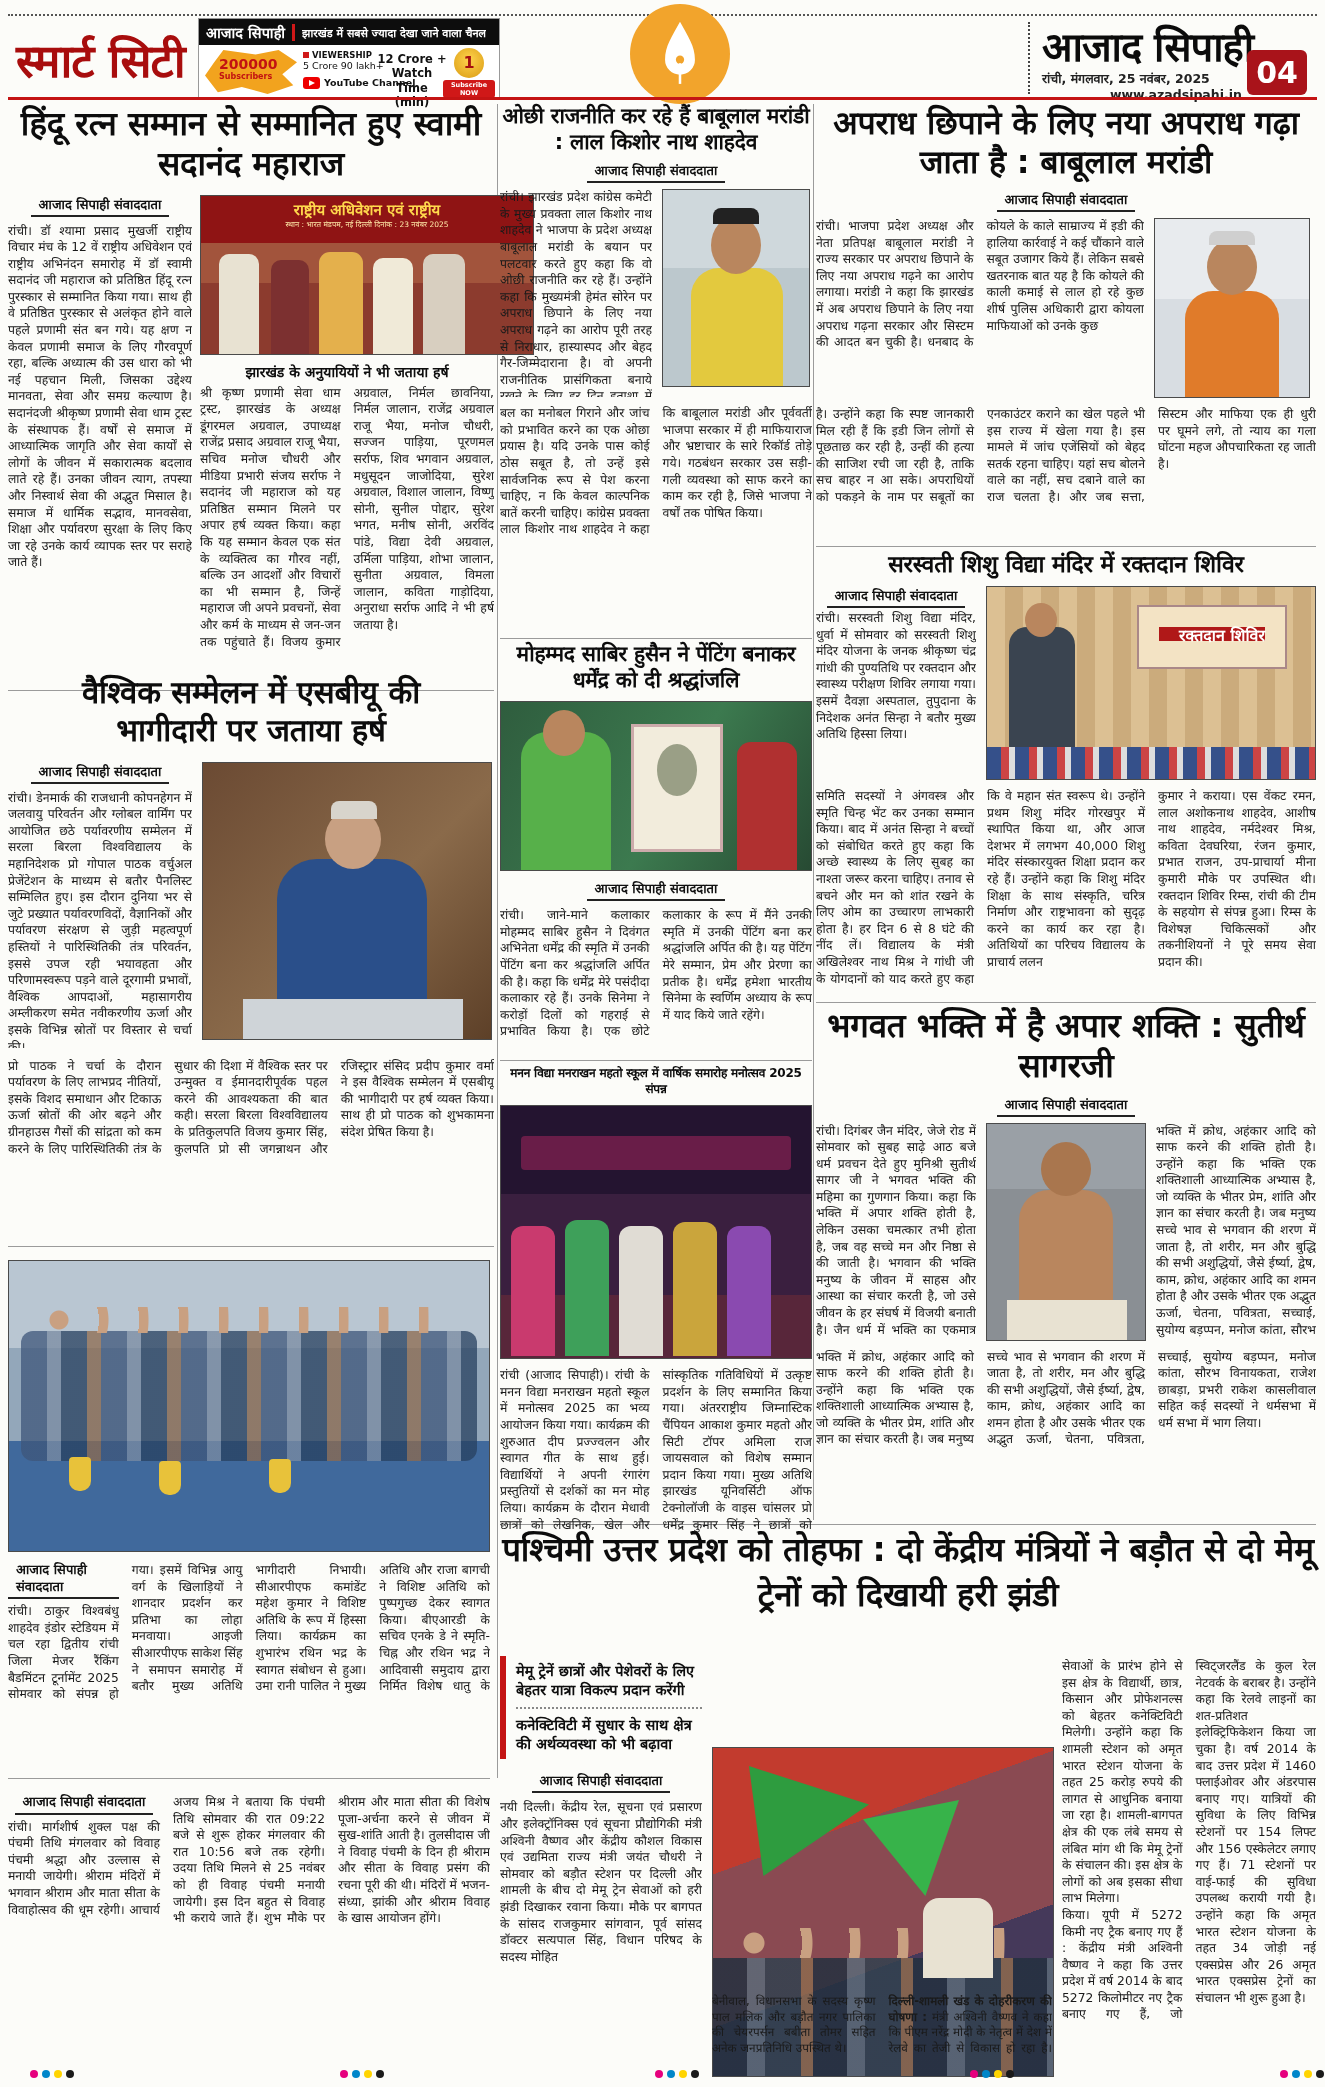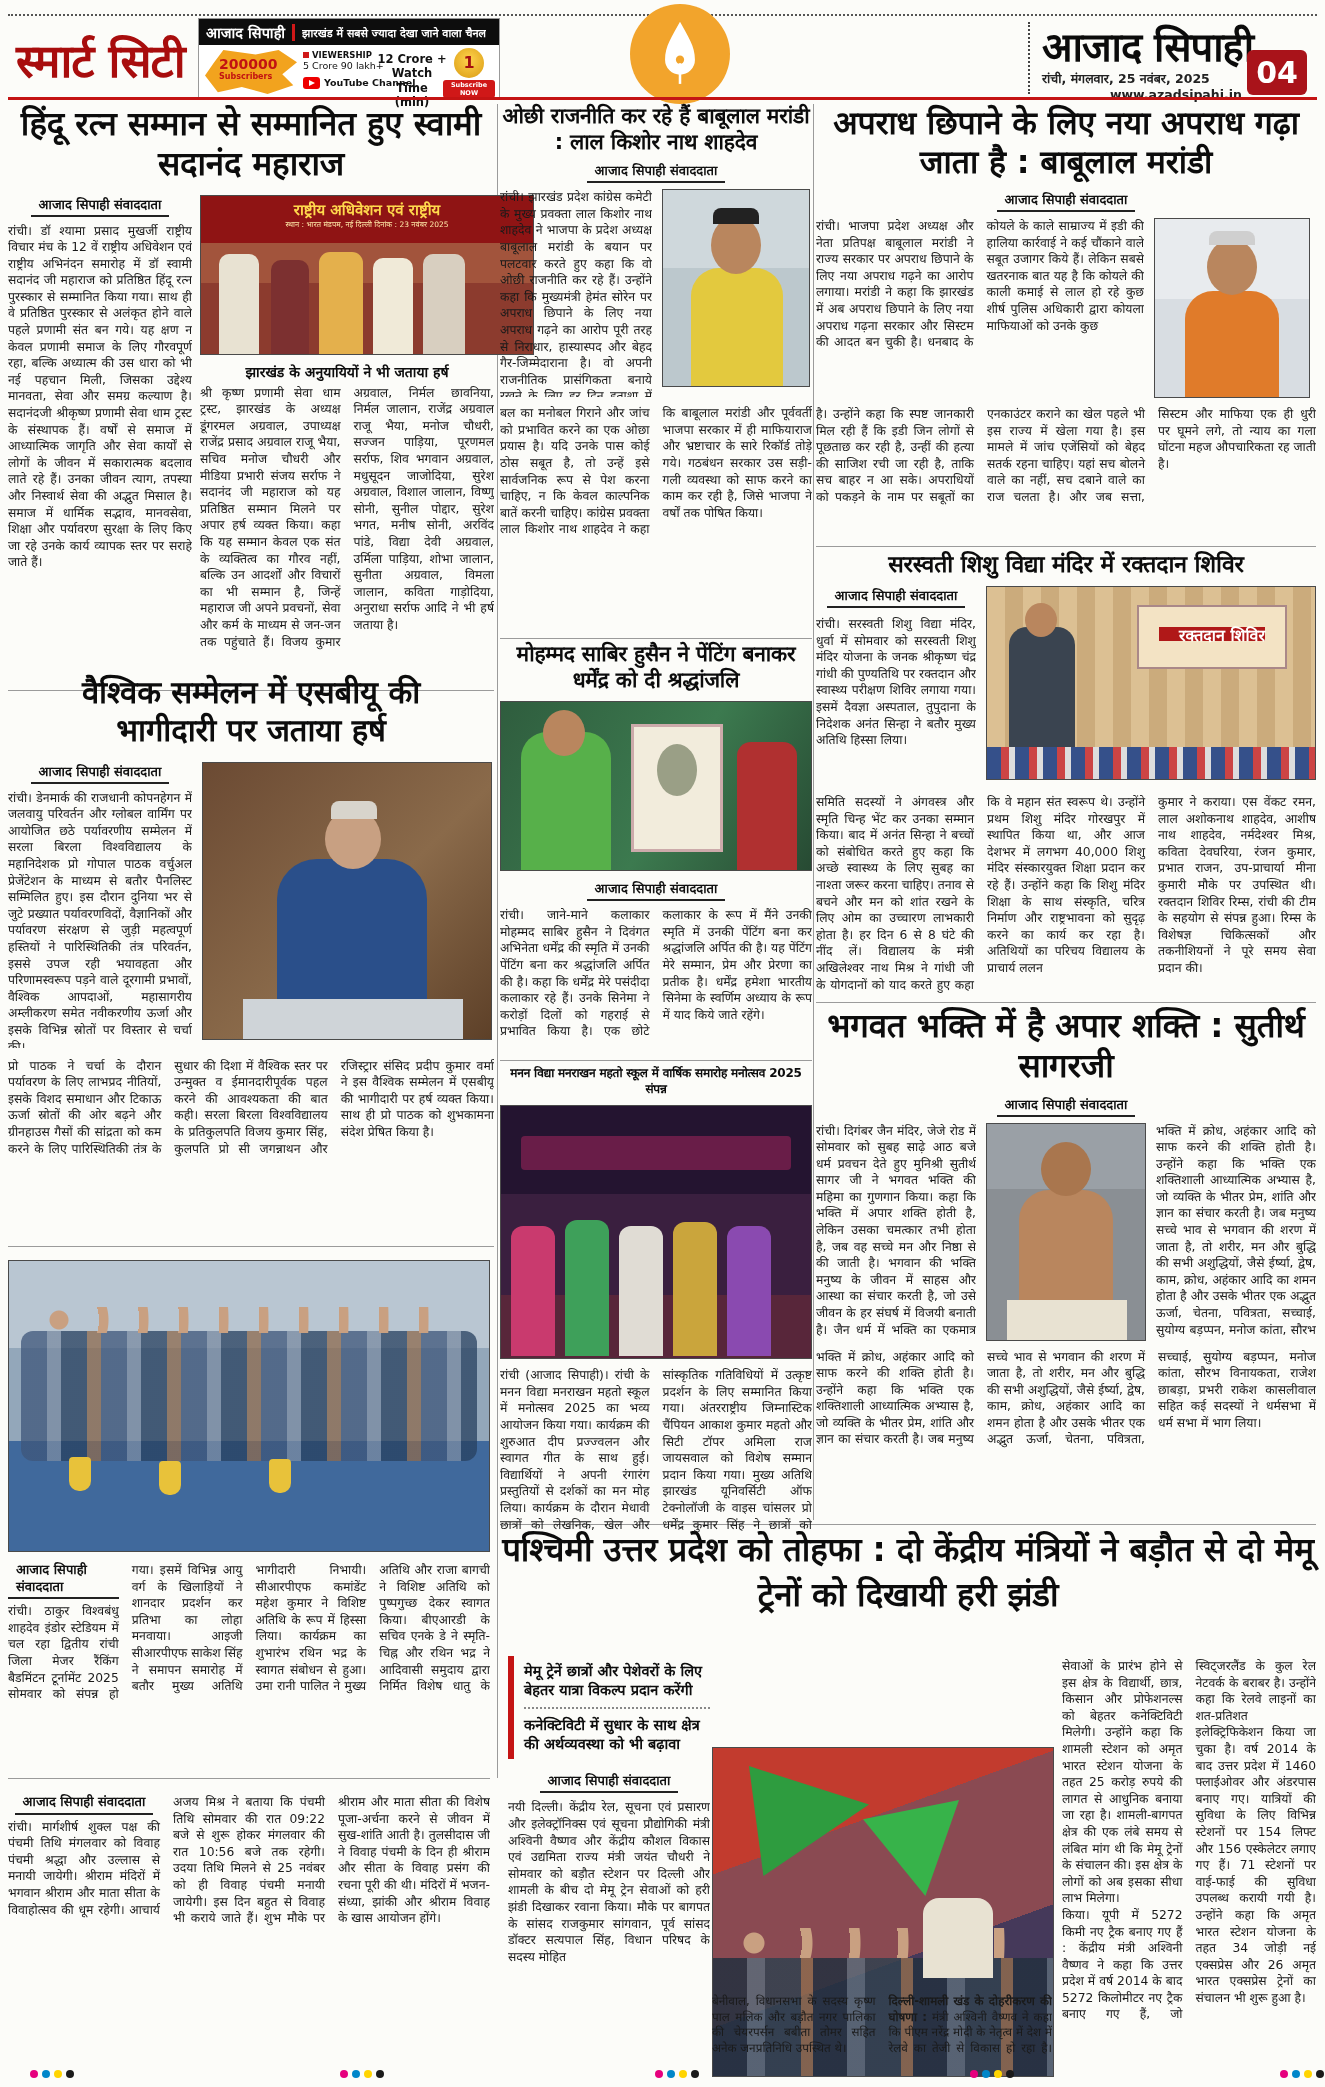--- a/index.html
+++ b/index.html
@@ -243,7 +243,7 @@
     <div style="display:flex;gap:10px;margin-top:8px;">
       <div style="width:160px;flex:none;">
         <div class="byline"><span>आजाद सिपाही संवाददाता</span></div>
-        <div class="body" style="height:170px;margin-top:8px;">रांची। सरस्वती शिशु विद्या मंदिर, धुर्वा में सोमवार को सरस्वती शिशु मंदिर योजना के जनक श्रीकृष्ण चंद्र गांधी की पुण्यतिथि पर रक्तदान और स्वास्थ्य परीक्षण शिविर लगाया गया। इसमें दैवज्ञा अस्पताल, तुपुदाना के निदेशक अनंत सिन्हा ने बतौर मुख्य अतिथि हिस्सा लिया।</div>
+        <div class="body" style="height:170px;margin-top:2px;">रांची। सरस्वती शिशु विद्या मंदिर, धुर्वा में सोमवार को सरस्वती शिशु मंदिर योजना के जनक श्रीकृष्ण चंद्र गांधी की पुण्यतिथि पर रक्तदान और स्वास्थ्य परीक्षण शिविर लगाया गया। इसमें दैवज्ञा अस्पताल, तुपुदाना के निदेशक अनंत सिन्हा ने बतौर मुख्य अतिथि हिस्सा लिया।</div>
       </div>
       <div class="ph" style="width:328px;height:192px;flex:none;background:repeating-linear-gradient(90deg,#dcc093 0 18px,#cbab7c 18px 36px);">
         <span class="fig" style="left:150px;top:18px;width:150px;height:64px;background:#f3e3c4;border:2px solid #a88;box-sizing:border-box;"></span>

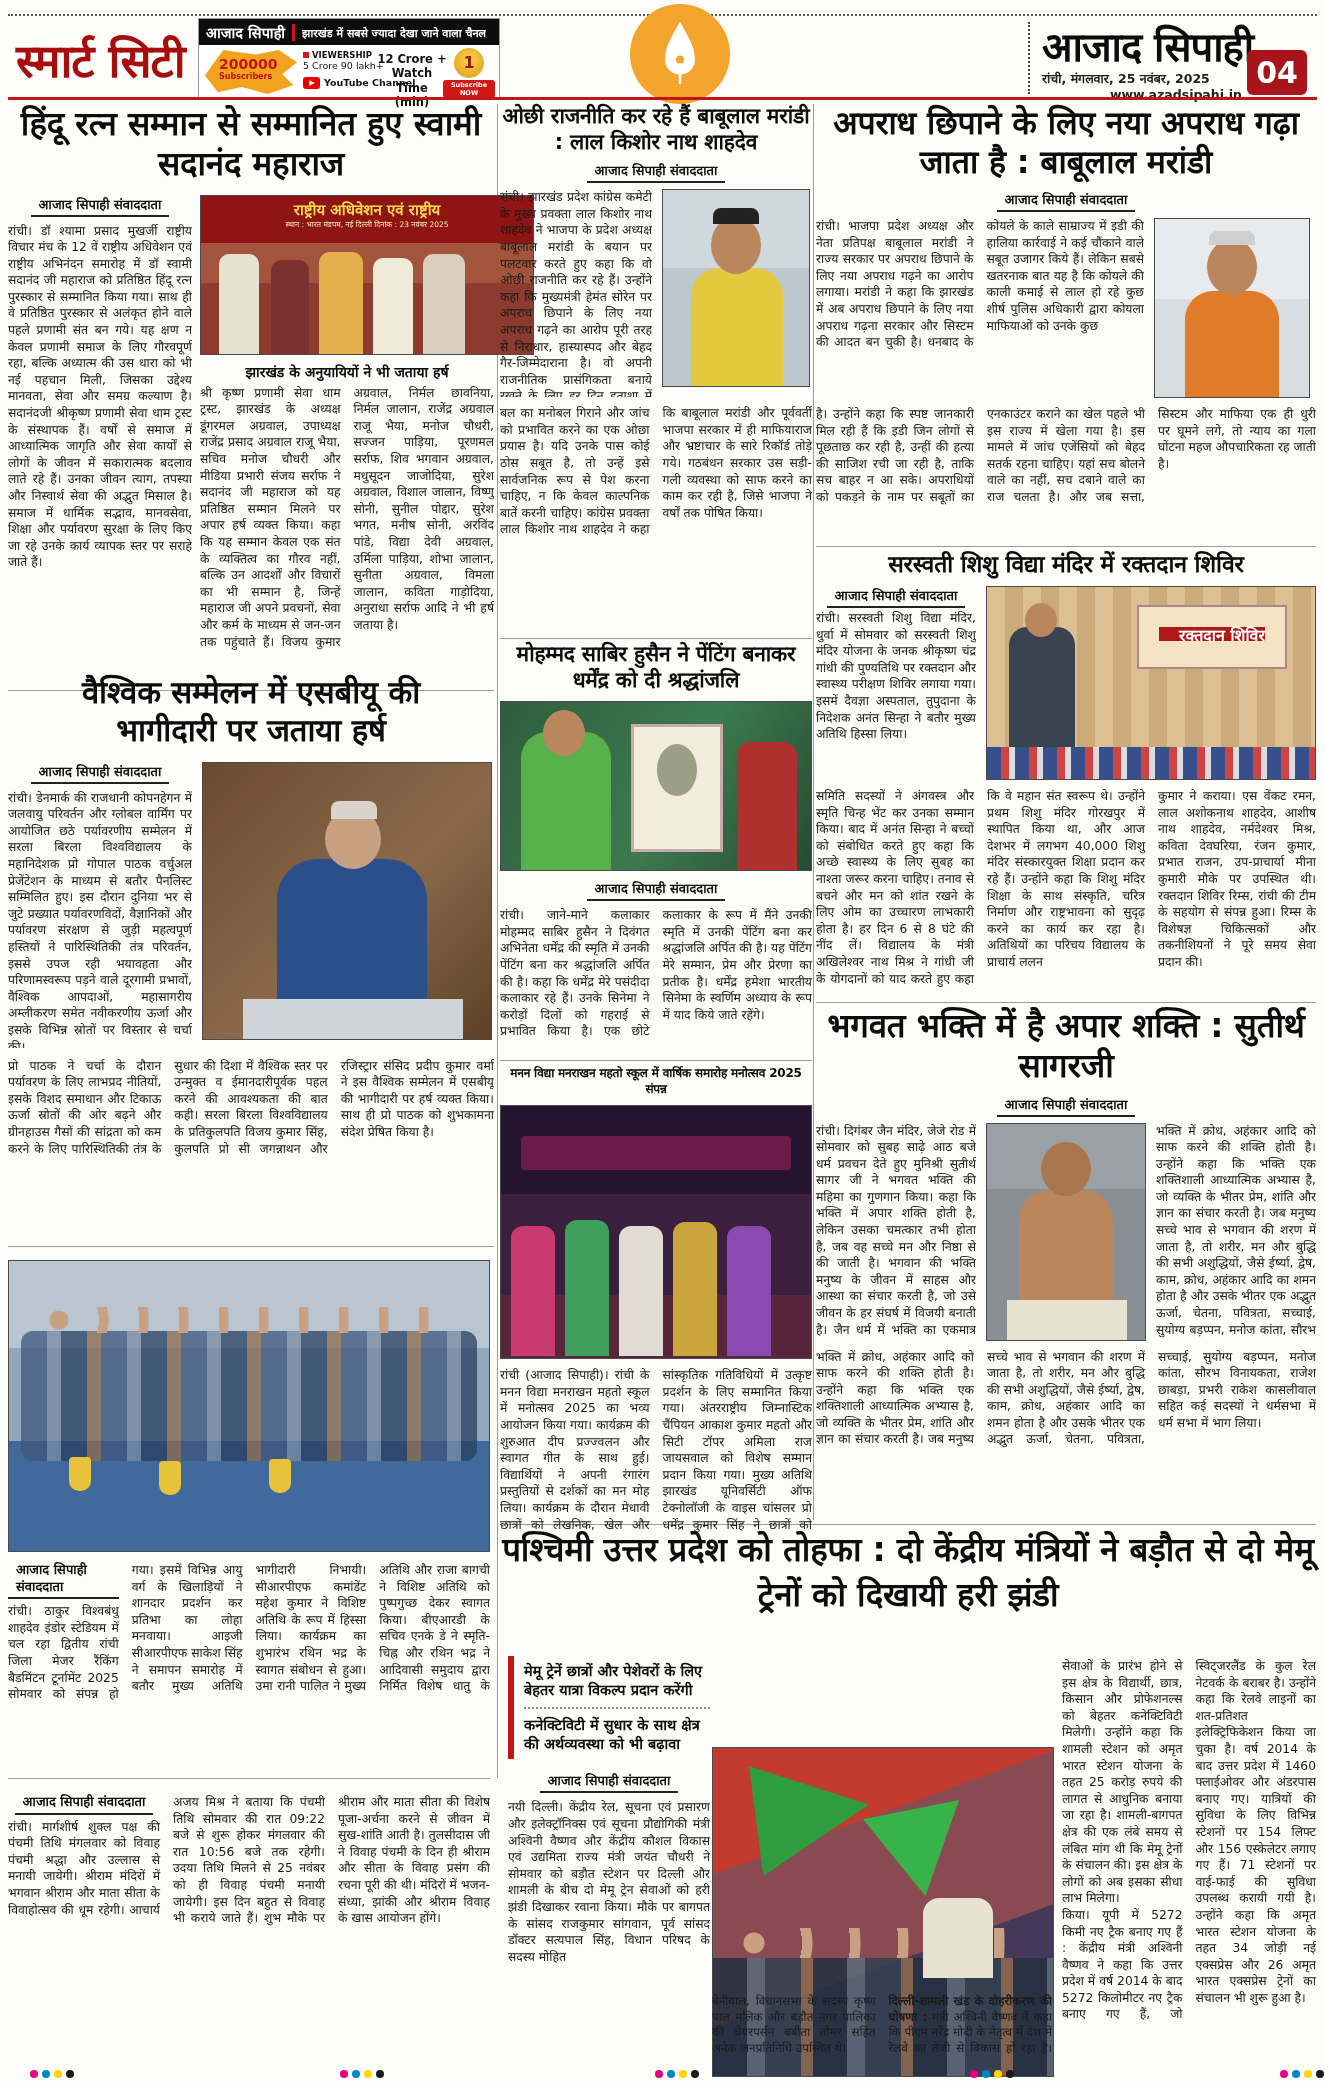--- a/index.html
+++ b/index.html
@@ -277,7 +277,7 @@
   <div class="abs" style="left:500px;top:1528px;width:816px;height:532px;">
     <div class="hl" style="font-size:33px;line-height:1.35;">पश्चिमी उत्तर प्रदेश को तोहफा : दो केंद्रीय मंत्रियों ने बड़ौत से दो मेमू ट्रेनों को दिखायी हरी झंडी</div>
 
-    <div class="abs" style="left:8px;top:128px;width:202px;">
+    <div class="abs" style="left:0;top:128px;width:202px;">
       <div class="subbox">
         <div class="s1">मेमू ट्रेनें छात्रों और पेशेवरों के लिए बेहतर यात्रा विकल्प प्रदान करेंगी</div>
         <div class="dots"></div>

